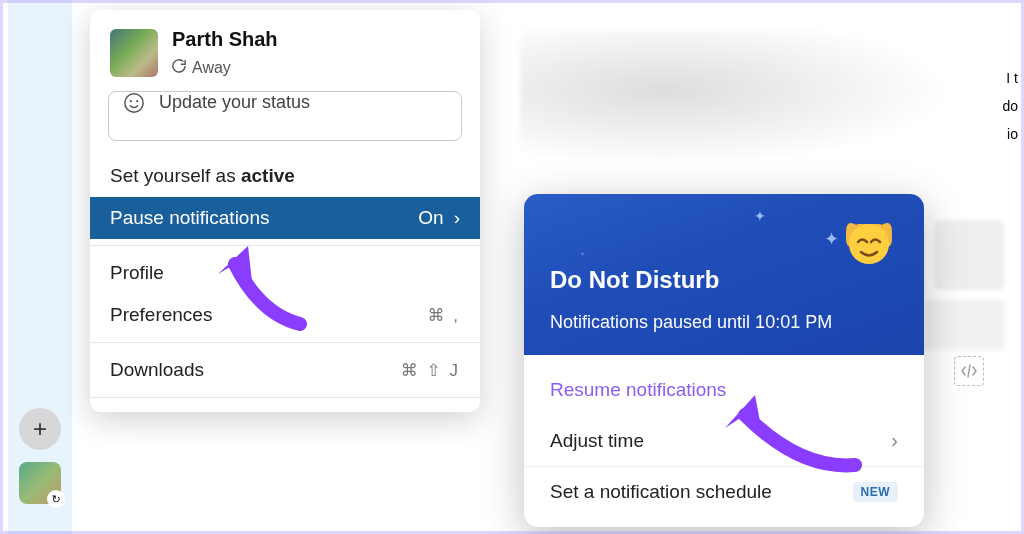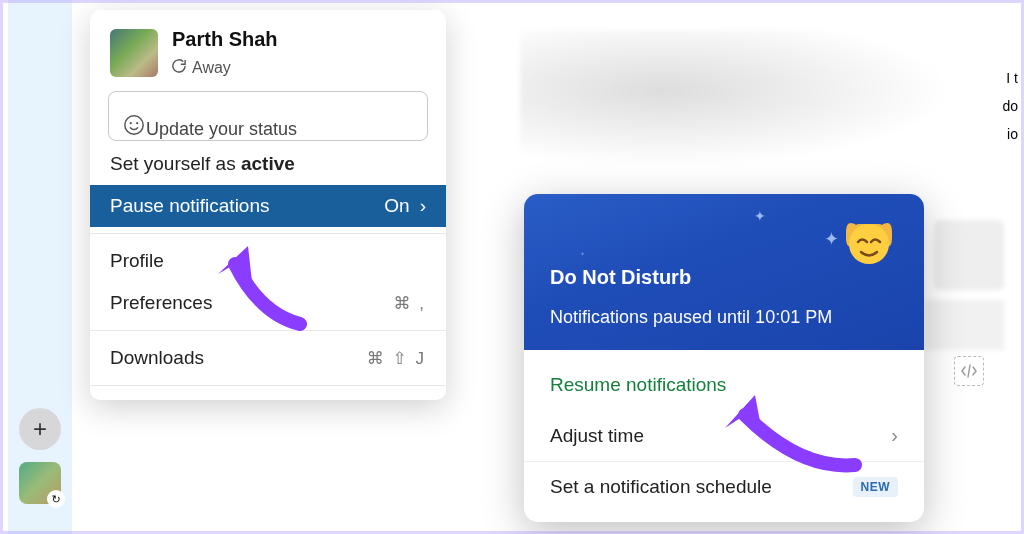--- a/index.html
+++ b/index.html
@@ -108,7 +108,7 @@
   .user-menu {
     position: absolute;
     left: 90px; top: 10px;
-    width: 356px;
+    width: 390px;
     background: #fff;
     border-radius: 10px;
     box-shadow: 0 8px 32px rgba(0,0,0,0.18);

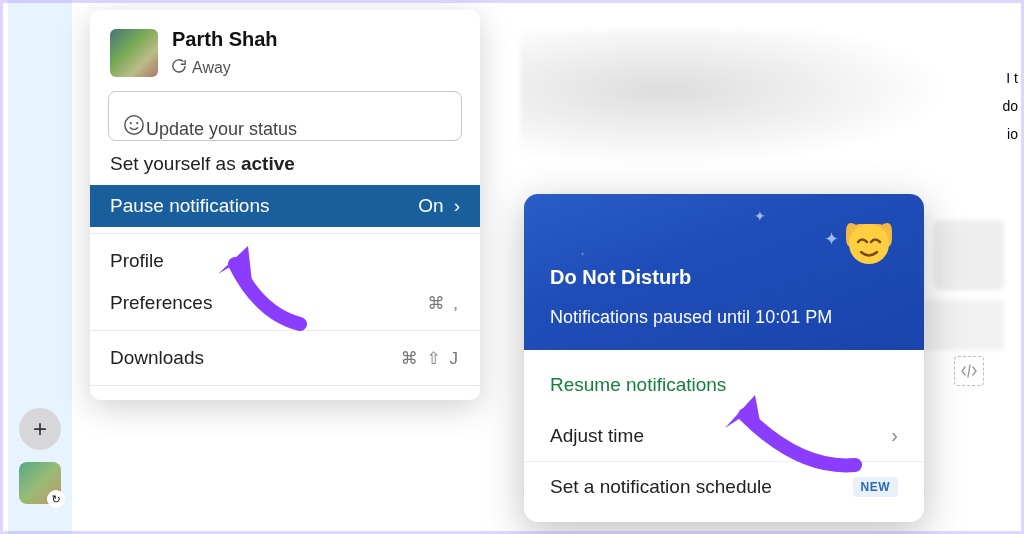--- a/index.html
+++ b/index.html
@@ -130,13 +130,13 @@
   .um-name { font-weight: 800; font-size: 20px; color: #111; }
   .um-status-line { display:flex; align-items:center; gap:6px; color:#555; font-size:16px; margin-top:8px;}
   .status-input {
-    margin: 0 18px 2px 18px;
+    margin: 0 18px 14px 18px;
     border: 1px solid #c8c8c8;
     border-radius: 8px;
     height: 50px;
-    display: flex; align-items: flex-end;
+    display: flex; align-items: flex-start;
     padding: 0 14px;
-    gap: 1px;
+    gap: 14px;
     color: #555;
   }
   .status-input svg { flex-shrink:0; }

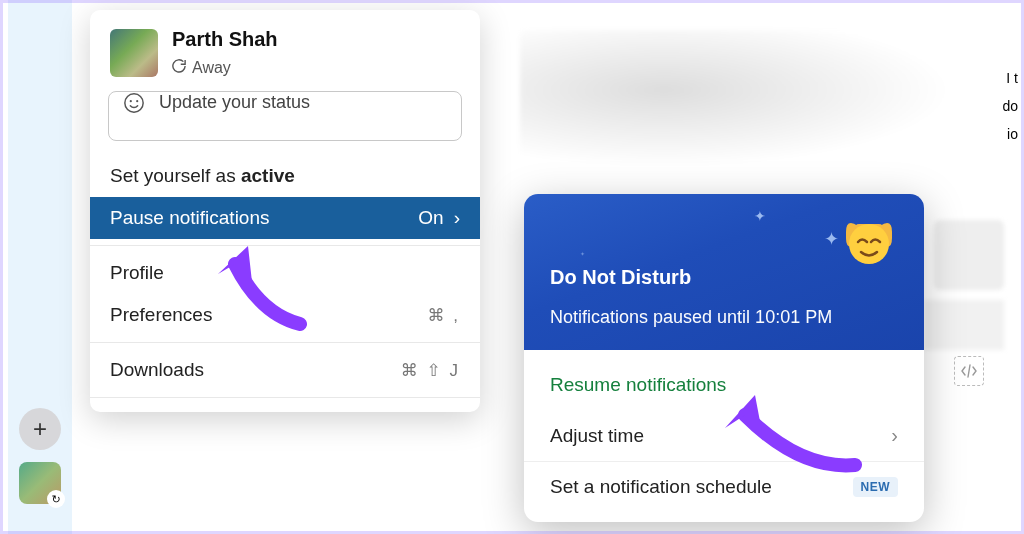--- a/index.html
+++ b/index.html
@@ -177,7 +177,7 @@
     position: relative;
     min-height: 140px;
   }
-  .dnd-title { font-weight: 800; font-size: 20px; margin-top: 44px; }
+  .dnd-title { font-weight: 800; font-size: 24px; margin-top: 44px; }
   .dnd-sub { font-size: 18px; margin-top: 18px; opacity: 0.98; }
   .dnd-face {
     position: absolute;

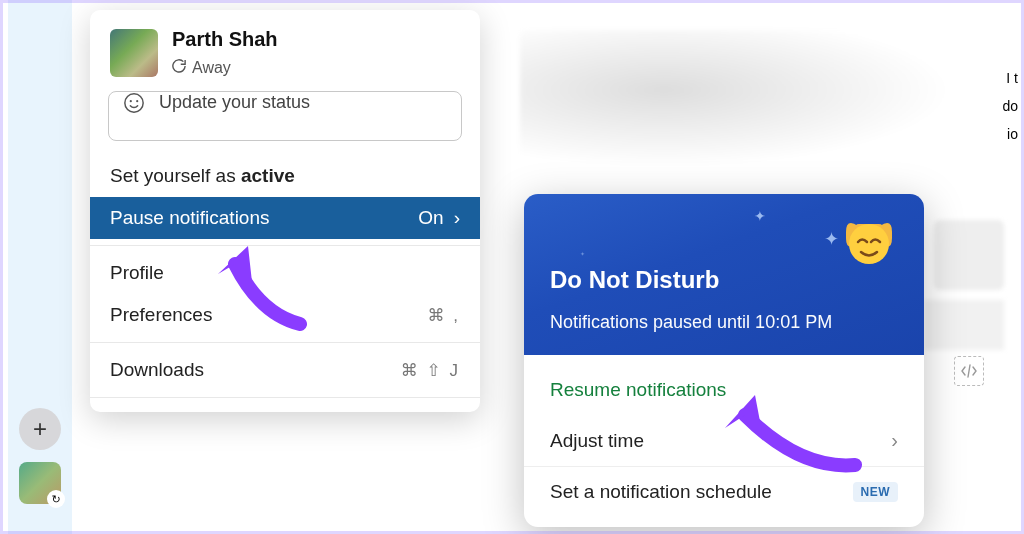--- a/index.html
+++ b/index.html
@@ -195,7 +195,7 @@
     justify-content: space-between;
     cursor: pointer;
   }
-  .dnd-item.resume { color: #15803d; }
+  .dnd-item.resume { color: #8b5cf6; }
   .dnd-sep { height:1px; background:#eee; }
   .badge-new {
     background: #e8f1fa;

